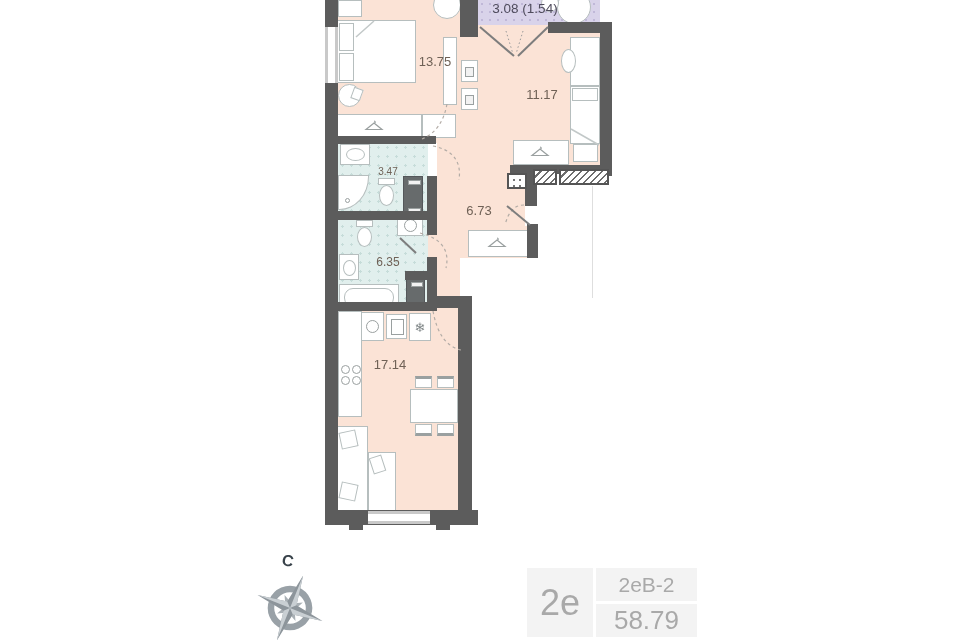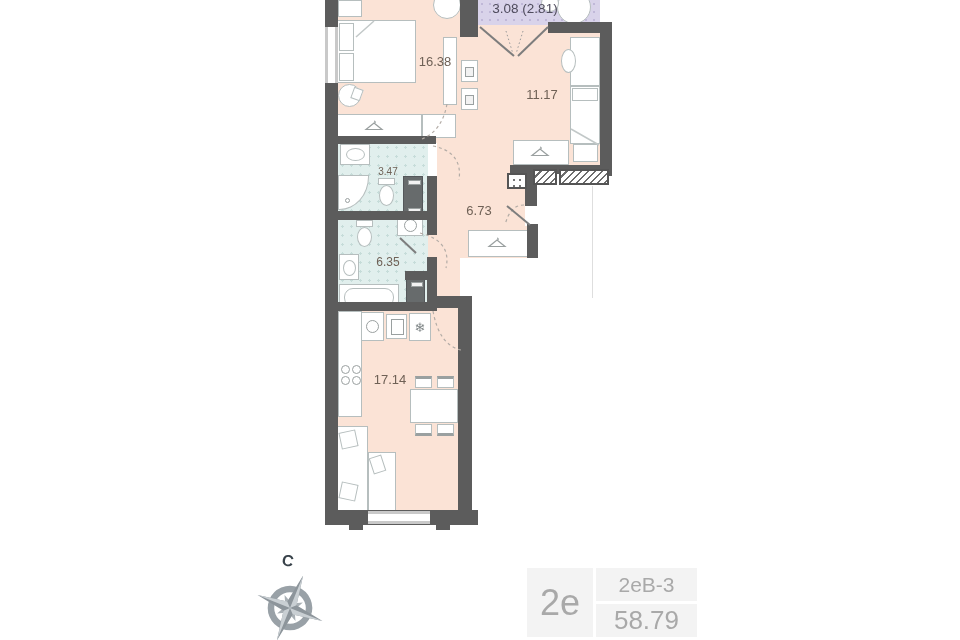--- a/index.html
+++ b/index.html
@@ -185,7 +185,7 @@
     <path d="M10 1 c1.6 0 1.6 2.2 0 2.2 M10 3 L18 9.5 L2 9.5 Z" fill="none" stroke="#9aa0a0" stroke-width="1.2"></path>
   </svg>
 
-  <div class="lbl" style="left:470px;top:1px;width:110px;font-size:13.5px;color:#4f4c5c">3.08 (2.81)</div>
+  <div class="lbl" style="left:470px;top:1px;width:110px;font-size:13.5px;color:#4f4c5c">3.08 (1.54)</div>
   <div class="lbl" style="left:410px;top:54px;width:50px">16.38</div>
   <div class="lbl" style="left:517px;top:87px;width:50px">11.17</div>
   <div class="lbl" style="left:363px;top:166px;width:50px;font-size:10px">3.47</div>

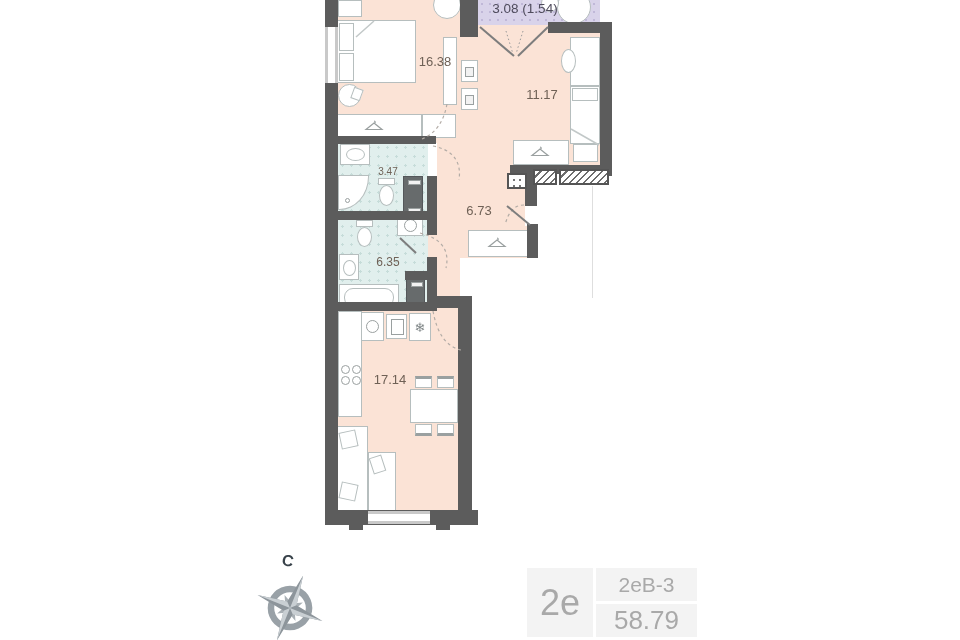--- a/index.html
+++ b/index.html
@@ -186,7 +186,7 @@
   </svg>
 
   <div class="lbl" style="left:470px;top:1px;width:110px;font-size:13.5px;color:#4f4c5c">3.08 (1.54)</div>
-  <div class="lbl" style="left:410px;top:54px;width:50px">16.38</div>
+  <div class="lbl" style="left:410px;top:54px;width:50px">13.75</div>
   <div class="lbl" style="left:517px;top:87px;width:50px">11.17</div>
   <div class="lbl" style="left:363px;top:166px;width:50px;font-size:10px">3.47</div>
   <div class="lbl" style="left:454px;top:203px;width:50px">6.73</div>

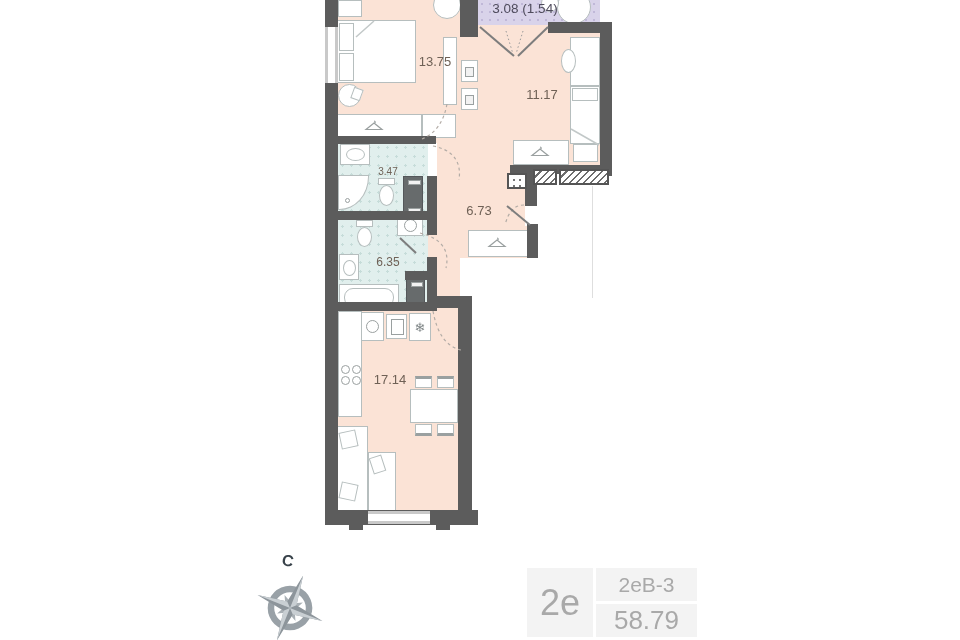--- a/index.html
+++ b/index.html
@@ -191,7 +191,7 @@
   <div class="lbl" style="left:363px;top:166px;width:50px;font-size:10px">3.47</div>
   <div class="lbl" style="left:454px;top:203px;width:50px">6.73</div>
   <div class="lbl" style="left:363px;top:255px;width:50px;font-size:12px">6.35</div>
-  <div class="lbl" style="left:365px;top:372px;width:50px">17.14</div>
+  <div class="lbl" style="left:365px;top:357px;width:50px">17.14</div>
 
   <div class="abs" style="left:240px;top:550px;width:104px;height:92px">
     <svg width="104" height="92" viewBox="0 0 104 92">

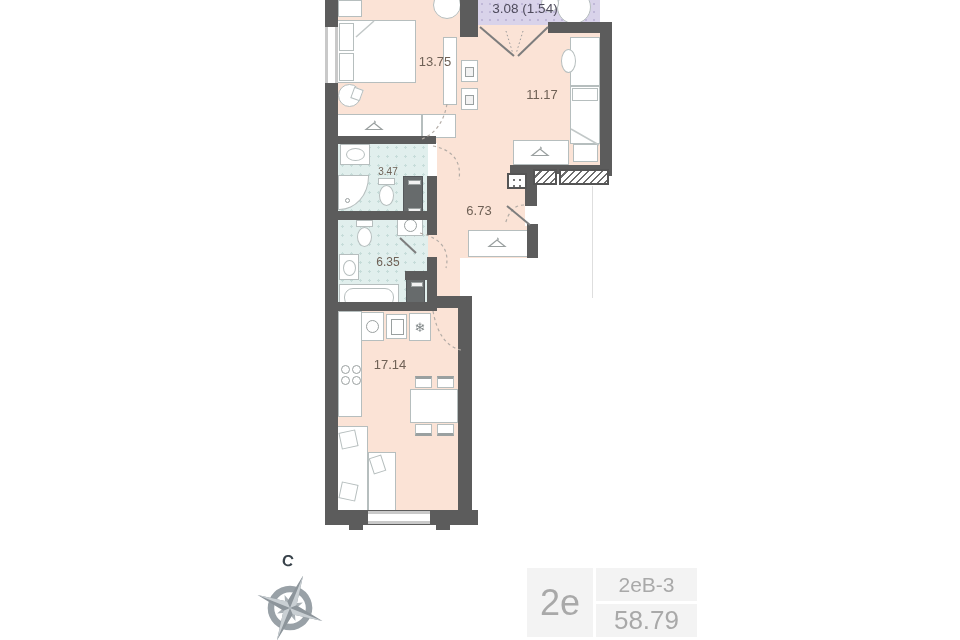--- a/index.html
+++ b/index.html
@@ -209,7 +209,7 @@
     <span style="font-size:36px">2е</span>
   </div>
   <div class="cell" style="left:596px;top:568px;width:101px;height:33px">
-    <span style="font-size:21px">2еВ-3</span>
+    <span style="font-size:21px">2еВ-2</span>
   </div>
   <div class="cell" style="left:596px;top:604px;width:101px;height:33px">
     <span style="font-size:26px">58.79</span>

